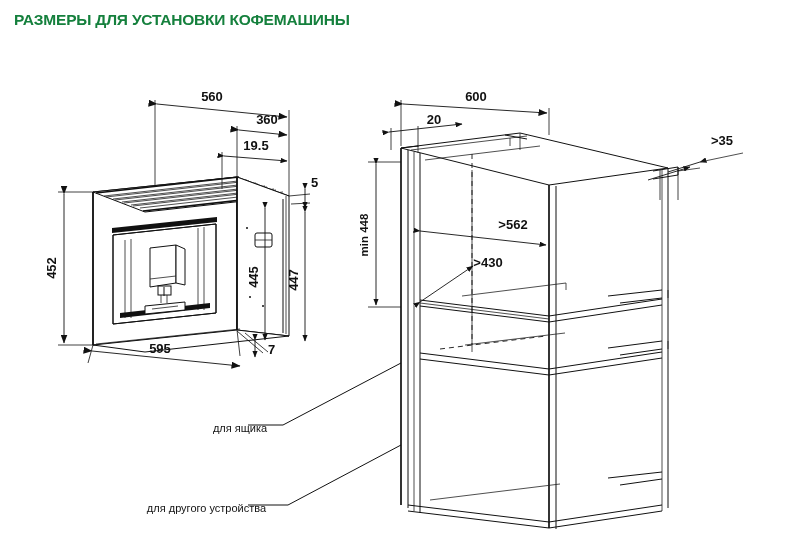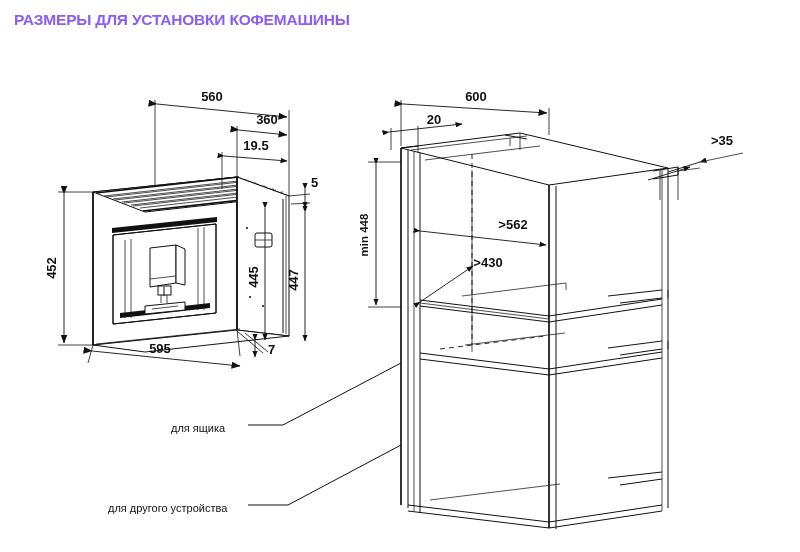--- a/index.html
+++ b/index.html
@@ -23,7 +23,7 @@
     font-size: 15.5px;
     font-weight: bold;
     line-height: 1.35;
-    color: #8b5cf6;
+    color: #15803d;
     letter-spacing: -0.2px;
   }
   #title .line {

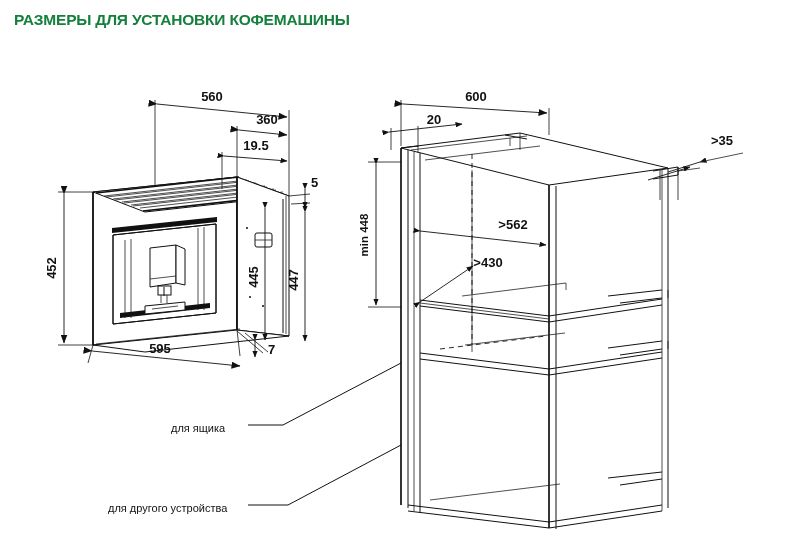--- a/index.html
+++ b/index.html
@@ -348,7 +348,7 @@
     </g>
   </svg>
 
-  <div style="position:absolute; left:171px; top:418px; width:120px; text-align:left;">
+  <div style="position:absolute; left:180px; top:418px; width:120px; text-align:center;">
     <span class="calltext" style="font-size:11px; color:#111;">для ящика</span>
   </div>
   <div style="position:absolute; left:108px; top:498px; width:197px; text-align:left;">

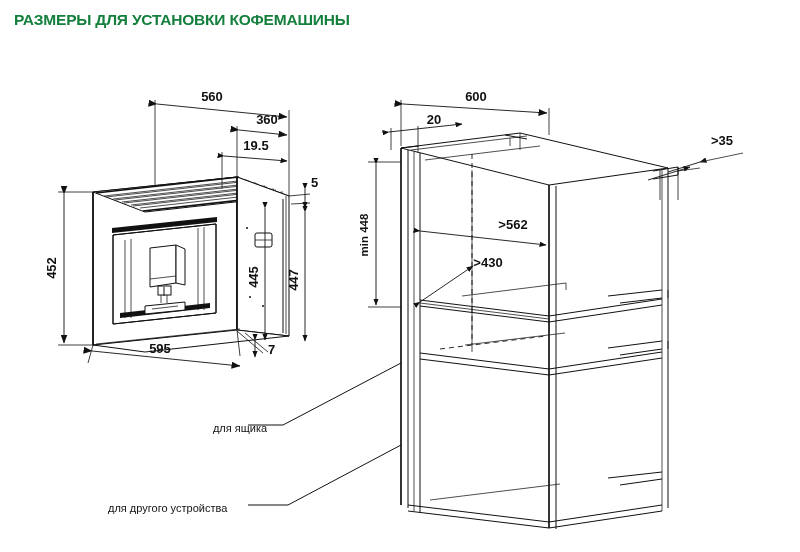--- a/index.html
+++ b/index.html
@@ -351,7 +351,7 @@
   <div style="position:absolute; left:180px; top:418px; width:120px; text-align:center;">
     <span class="calltext" style="font-size:11px; color:#111;">для ящика</span>
   </div>
-  <div style="position:absolute; left:108px; top:498px; width:197px; text-align:left;">
+  <div style="position:absolute; left:108px; top:498px; width:197px; text-align:center;">
     <span class="calltext" style="font-size:11px; color:#111;">для другого устройства</span>
   </div>
 

